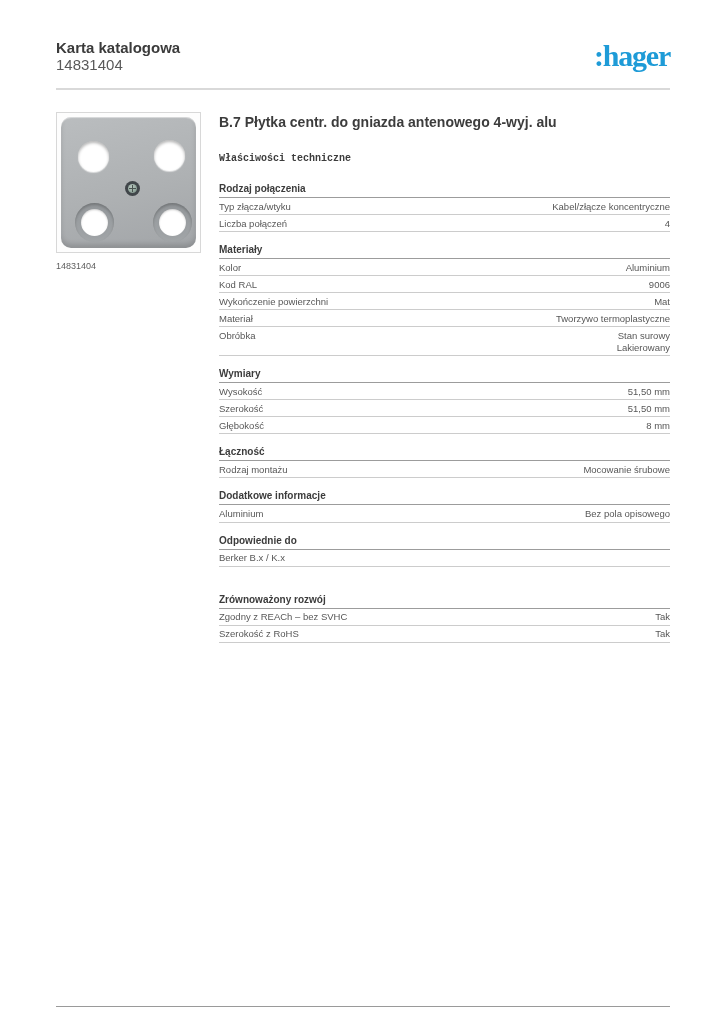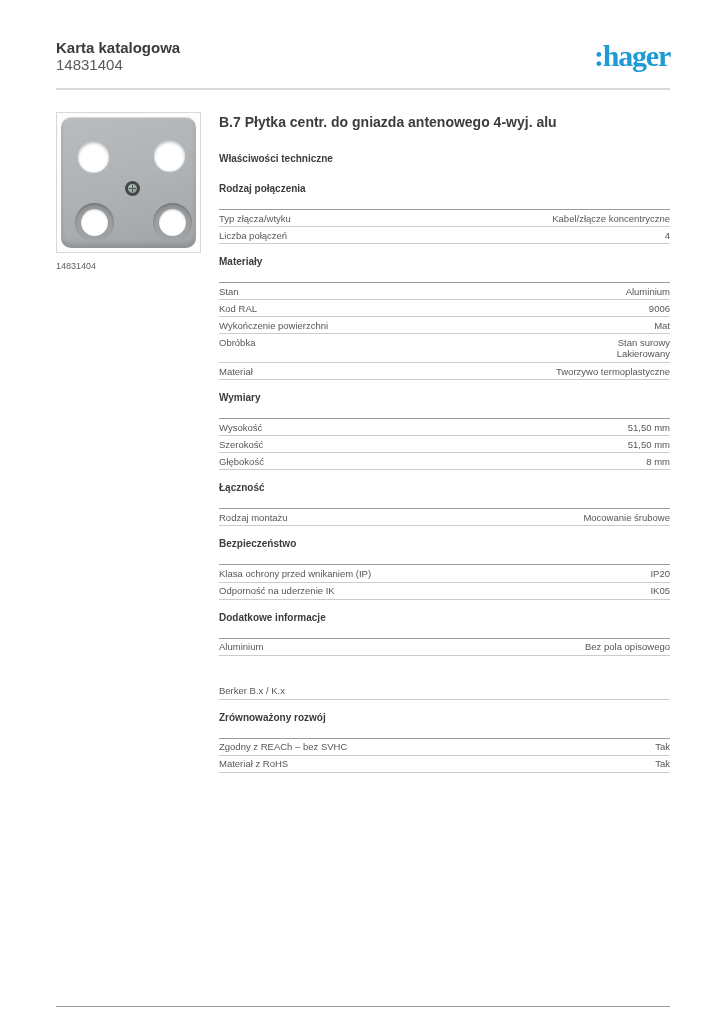--- a/index.html
+++ b/index.html
@@ -77,7 +77,7 @@
   
   .content { position: absolute; left: 219px; right: 54px; top: 95px; }
   .product-title { font-size: 14px; font-weight: bold; color: #3c3c3c; }
-  .properties-heading { font-size: 10px; font-weight: bold; color: #3c3c3c; margin-top: 23px; }
+  .properties-heading { font-size: 10px; font-weight: bold; color: #3c3c3c; margin-top: 23px; font-family: Liberation Mono, monospace; }
   .sections { margin-top: 19px; }
   .section + .section { margin-top: 12px; }
   .section:nth-of-type(7) { margin-top: 27px; }

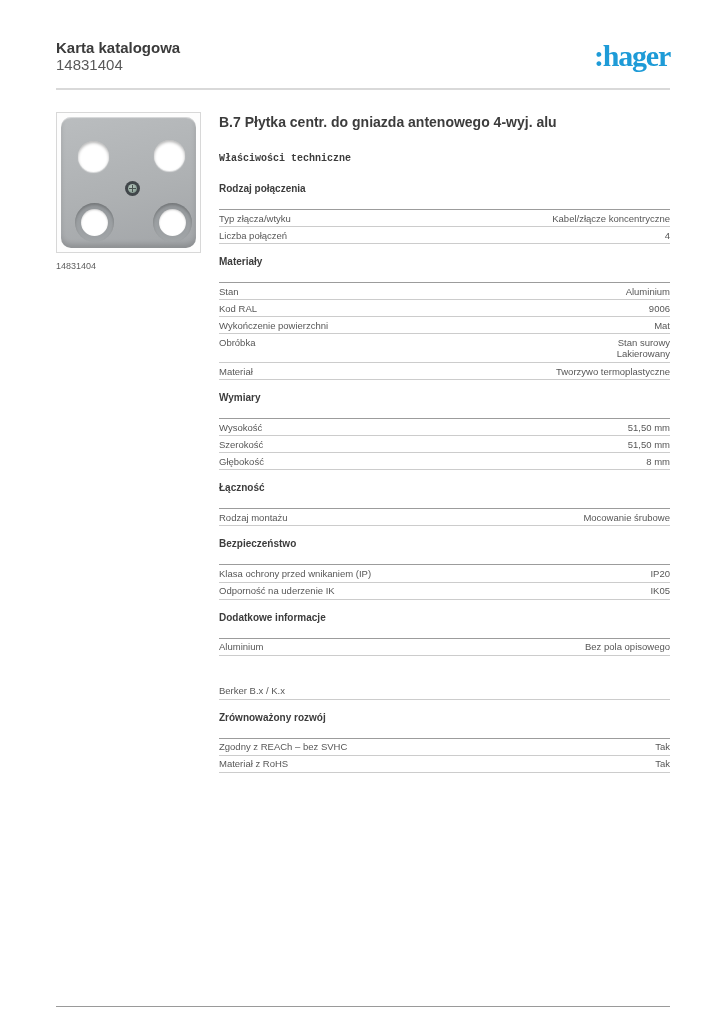--- a/index.html
+++ b/index.html
@@ -83,7 +83,7 @@
   .section:nth-of-type(7) { margin-top: 27px; }
   .sec-title {
     font-size: 10px; font-weight: bold; color: #3c3c3c;
-    padding-bottom: 15px; border-bottom: 1px solid #9c9c9c;
+    padding-bottom: 3px; border-bottom: 1px solid #9c9c9c;
   }
   .row {
     display: flex; justify-content: space-between; align-items: flex-start;

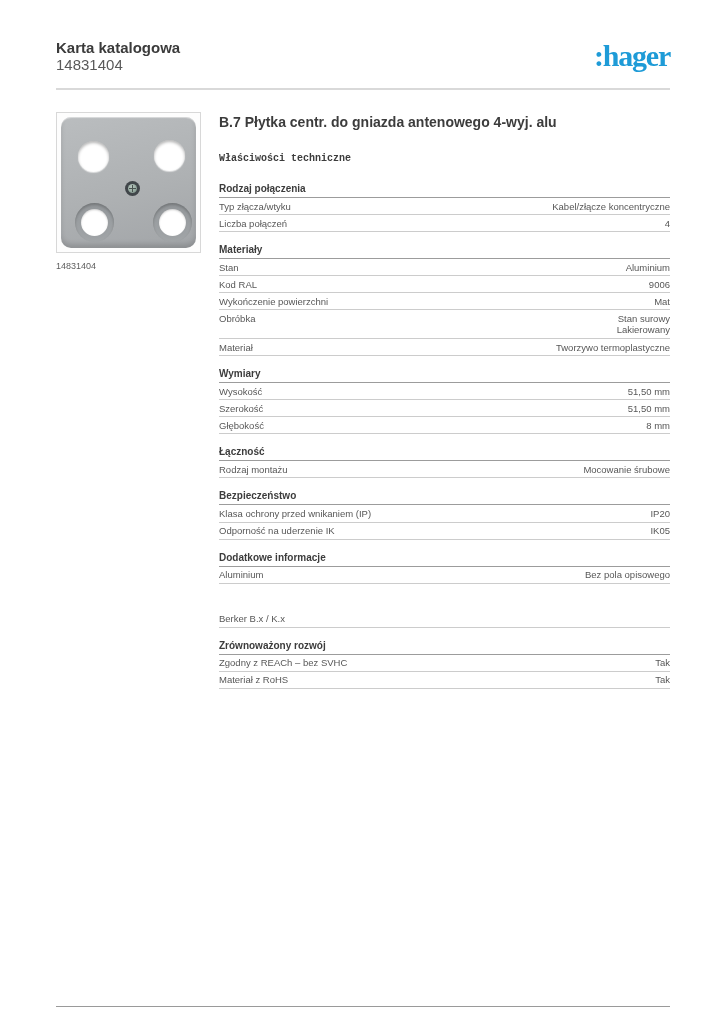--- a/index.html
+++ b/index.html
@@ -157,7 +157,7 @@
         <section class="section">
           <div class="sec-title">Materiały</div>
           <div class="row">
-            <span class="label">Stan</span>
+            <span class="label">Kolor</span>
             <span class="value">Aluminium</span>
           </div>
           <div class="row">

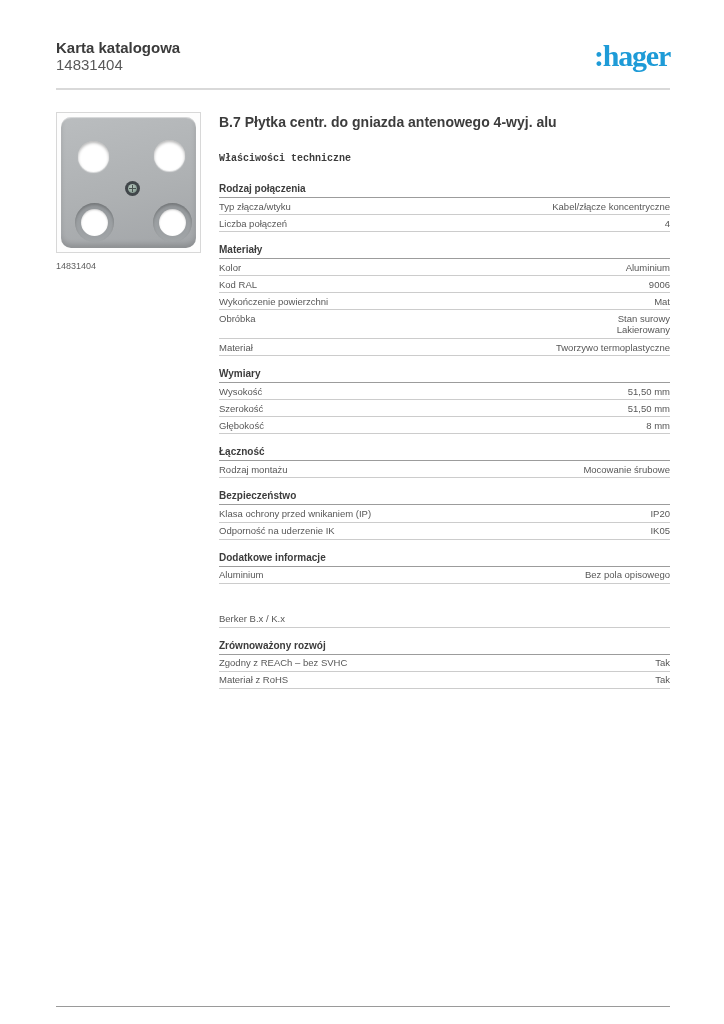--- a/index.html
+++ b/index.html
@@ -169,16 +169,16 @@
             <span class="value">Mat</span>
           </div>
           <div class="row">
+            <span class="label">Materiał</span>
+            <span class="value">Tworzywo termoplastyczne</span>
+          </div>
+          <div class="row">
             <span class="label">Obróbka</span>
             <span class="value">
               <div>Stan surowy</div>
               <div>Lakierowany</div>
             </span>
           </div>
-          <div class="row">
-            <span class="label">Materiał</span>
-            <span class="value">Tworzywo termoplastyczne</span>
-          </div>
         </section>
         <section class="section">
           <div class="sec-title">Wymiary</div>

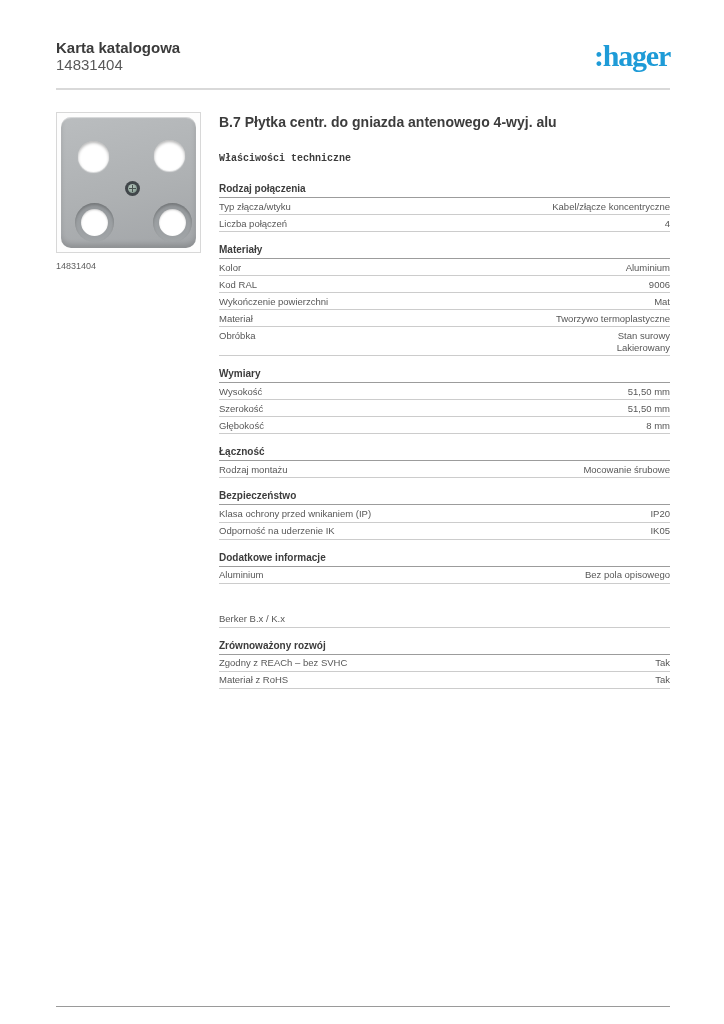--- a/index.html
+++ b/index.html
@@ -203,17 +203,6 @@
           </div>
         </section>
         <section class="section">
-          <div class="sec-title">Bezpieczeństwo</div>
-          <div class="row">
-            <span class="label">Klasa ochrony przed wnikaniem (IP)</span>
-            <span class="value">IP20</span>
-          </div>
-          <div class="row">
-            <span class="label">Odporność na uderzenie IK</span>
-            <span class="value">IK05</span>
-          </div>
-        </section>
-        <section class="section">
           <div class="sec-title">Dodatkowe informacje</div>
           <div class="row">
             <span class="label">Aluminium</span>

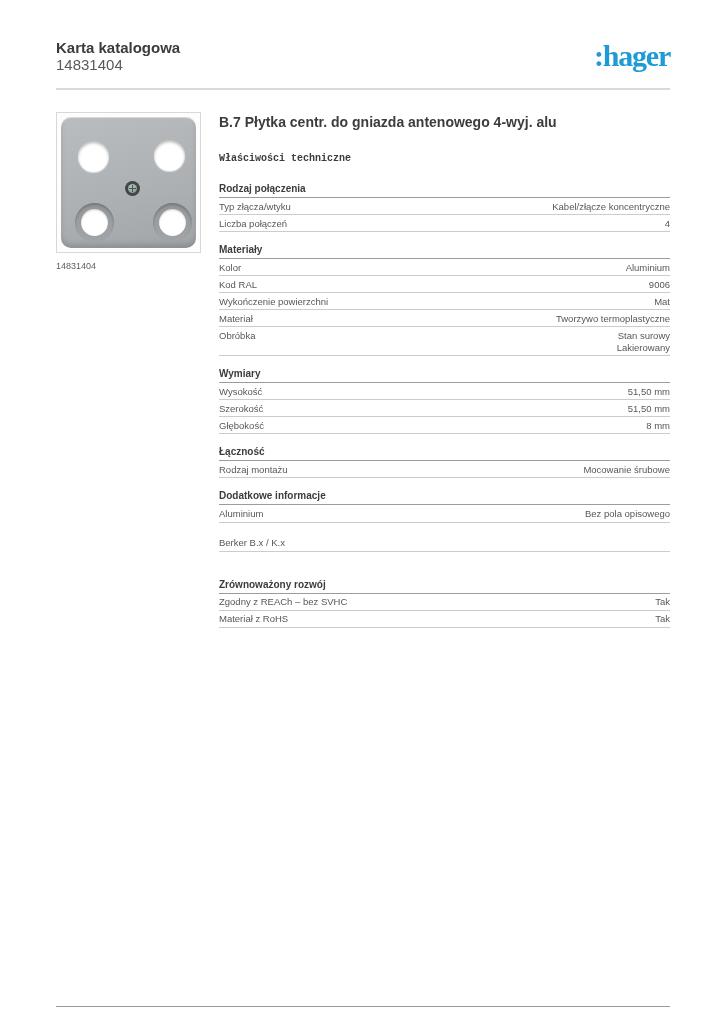--- a/index.html
+++ b/index.html
@@ -210,6 +210,7 @@
           </div>
         </section>
         <section class="section">
+          <div class="sec-title">Odpowiednie do</div>
           <div class="row">
             <span class="label">Berker B.x / K.x</span>
             <span class="value"></span>

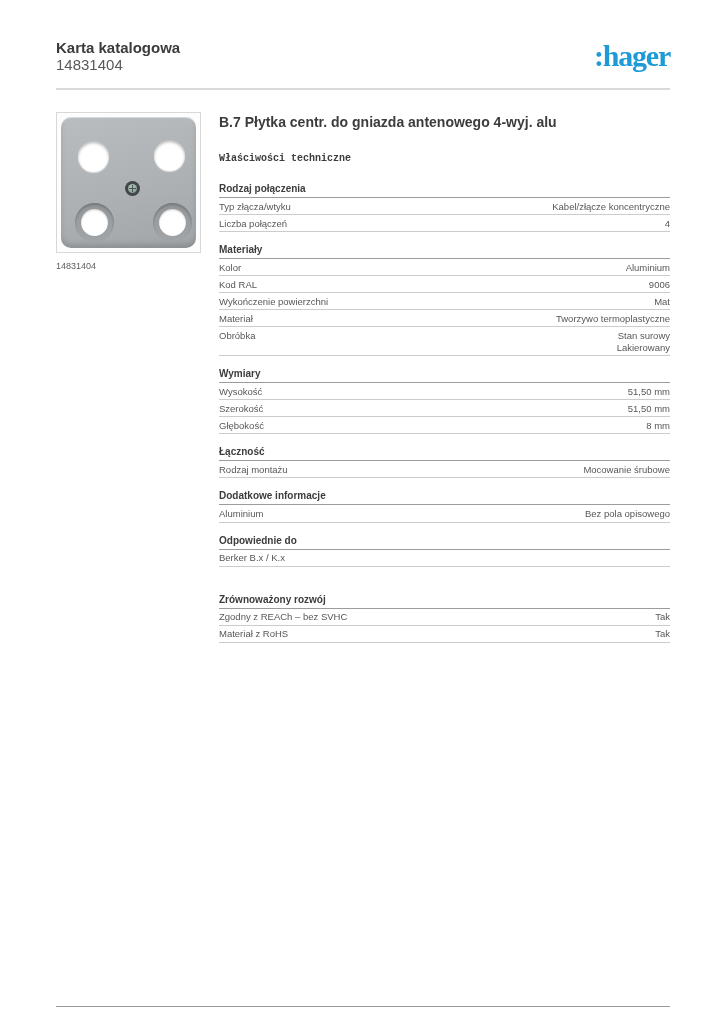--- a/index.html
+++ b/index.html
@@ -223,7 +223,7 @@
             <span class="value">Tak</span>
           </div>
           <div class="row">
-            <span class="label">Materiał z RoHS</span>
+            <span class="label">Szerokość z RoHS</span>
             <span class="value">Tak</span>
           </div>
         </section>

